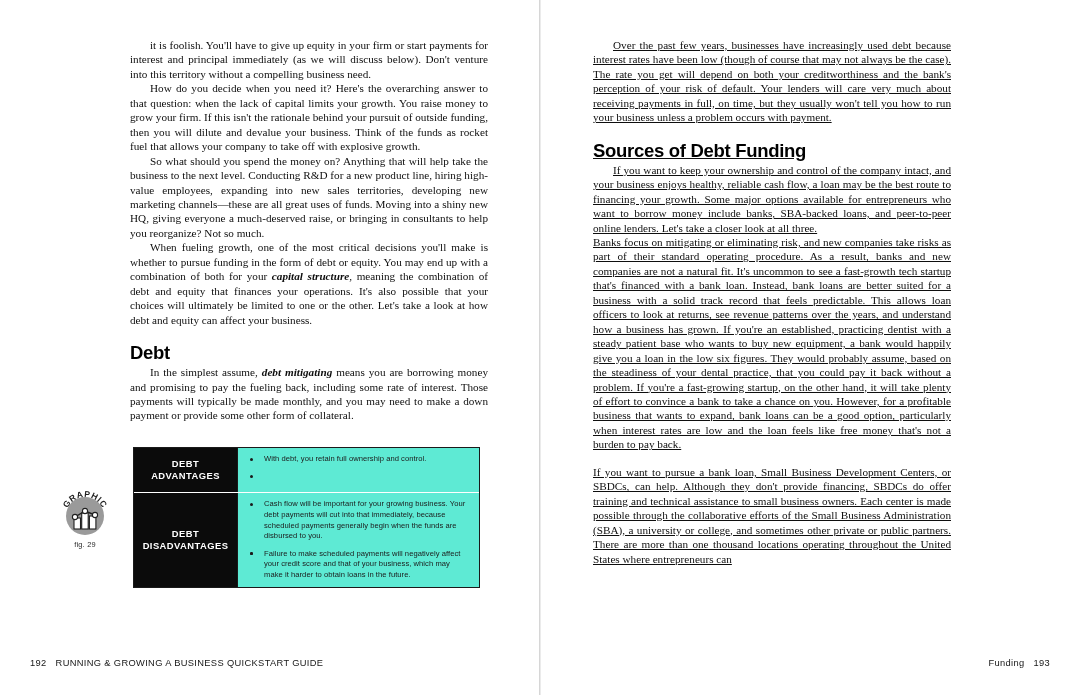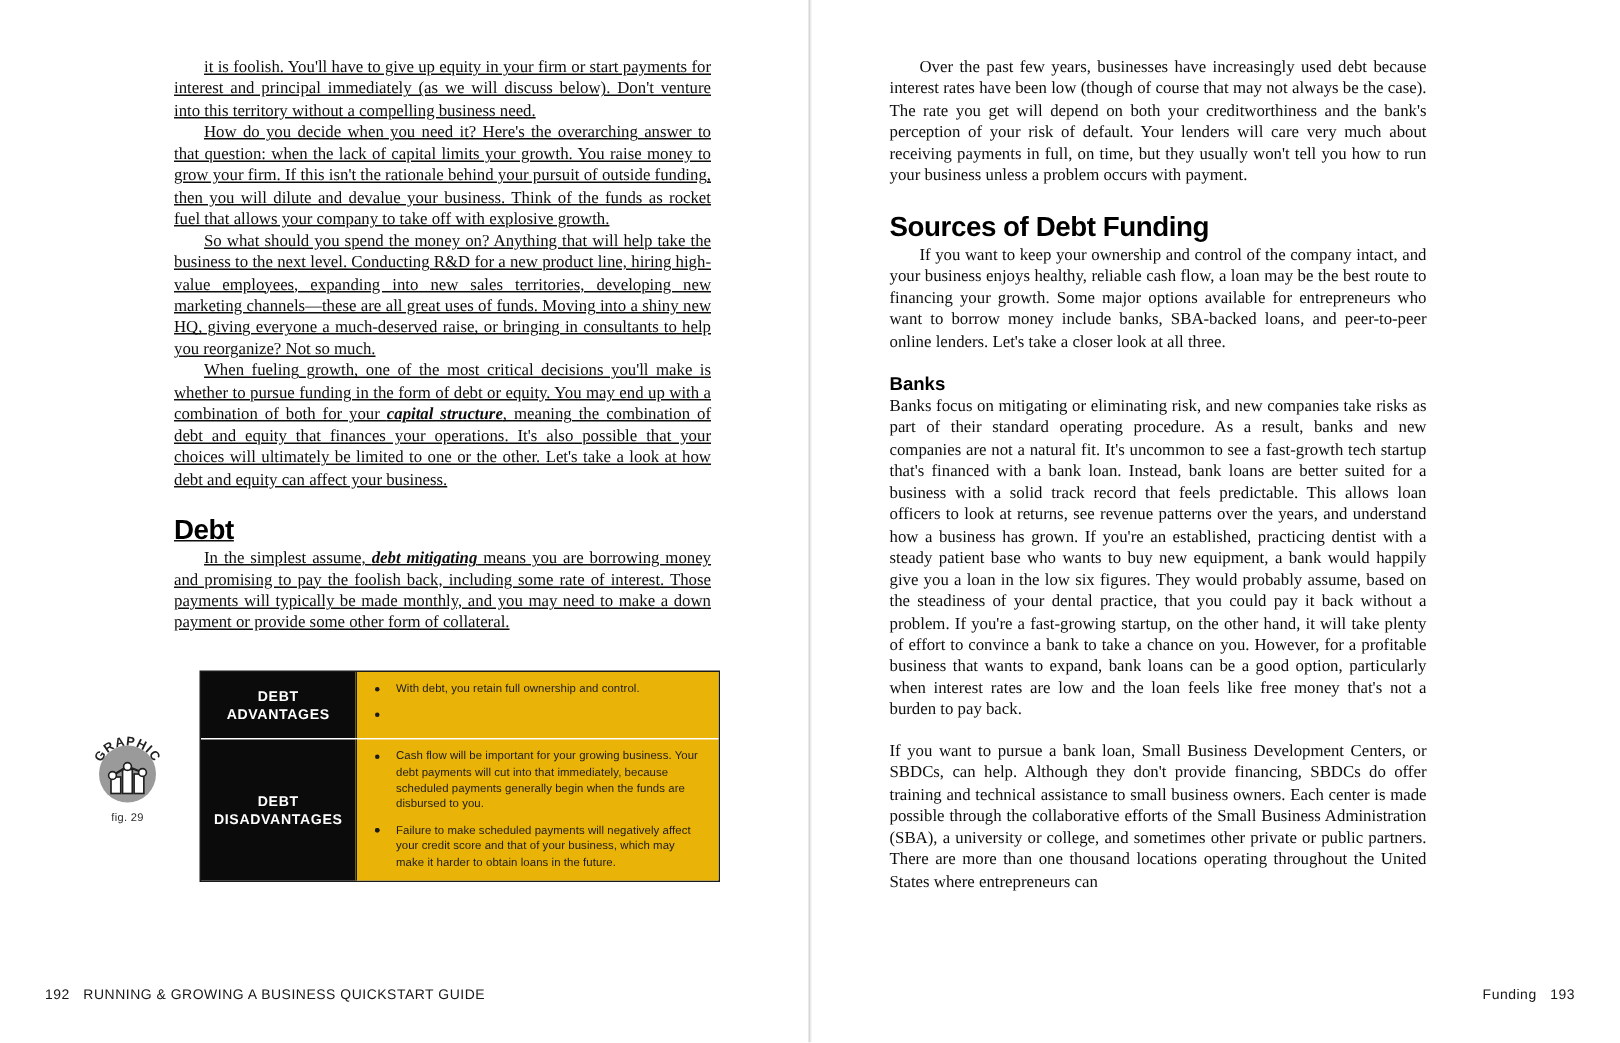--- a/index.html
+++ b/index.html
@@ -44,7 +44,7 @@
     color: #0e0e0e;
     -webkit-font-smoothing: antialiased;
   }
-  .col-left  { left: 116px; text-decoration: underline; }
+  .col-left  { left: 130px; }
   .col-right { left: 52px; }
 
   p.para {

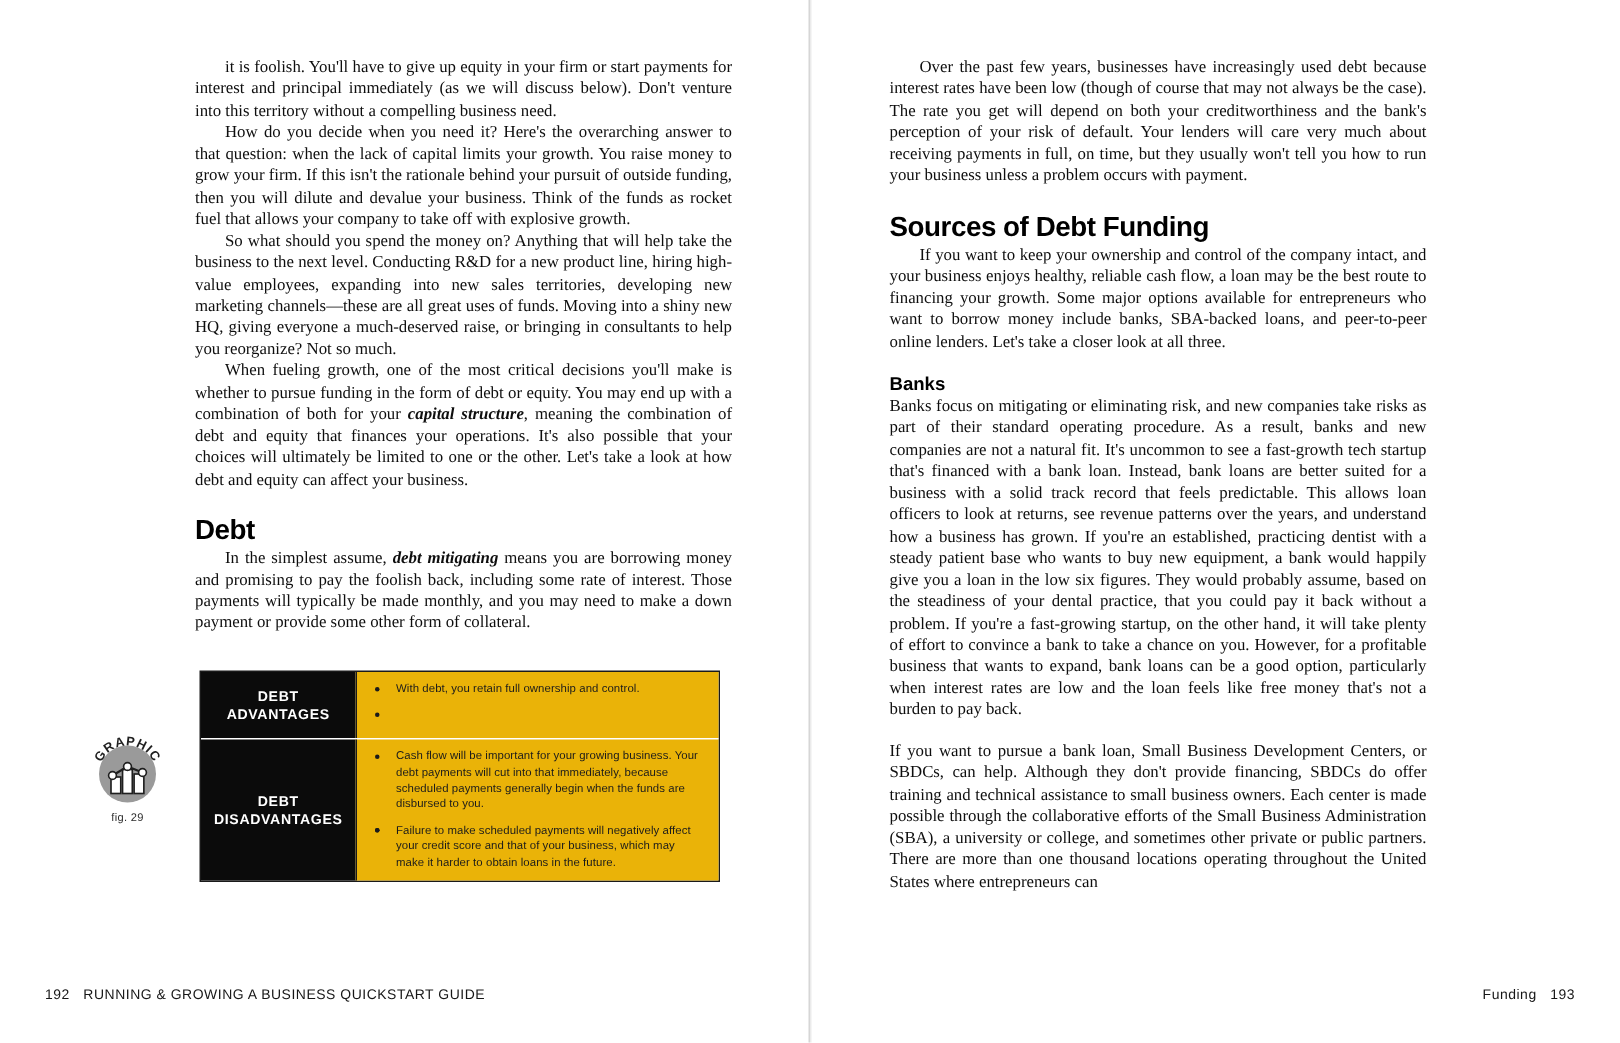--- a/index.html
+++ b/index.html
@@ -45,7 +45,7 @@
     -webkit-font-smoothing: antialiased;
   }
   .col-left  { left: 130px; }
-  .col-right { left: 52px; }
+  .col-right { left: 52px; text-decoration: underline; }
 
   p.para {
     margin: 0;

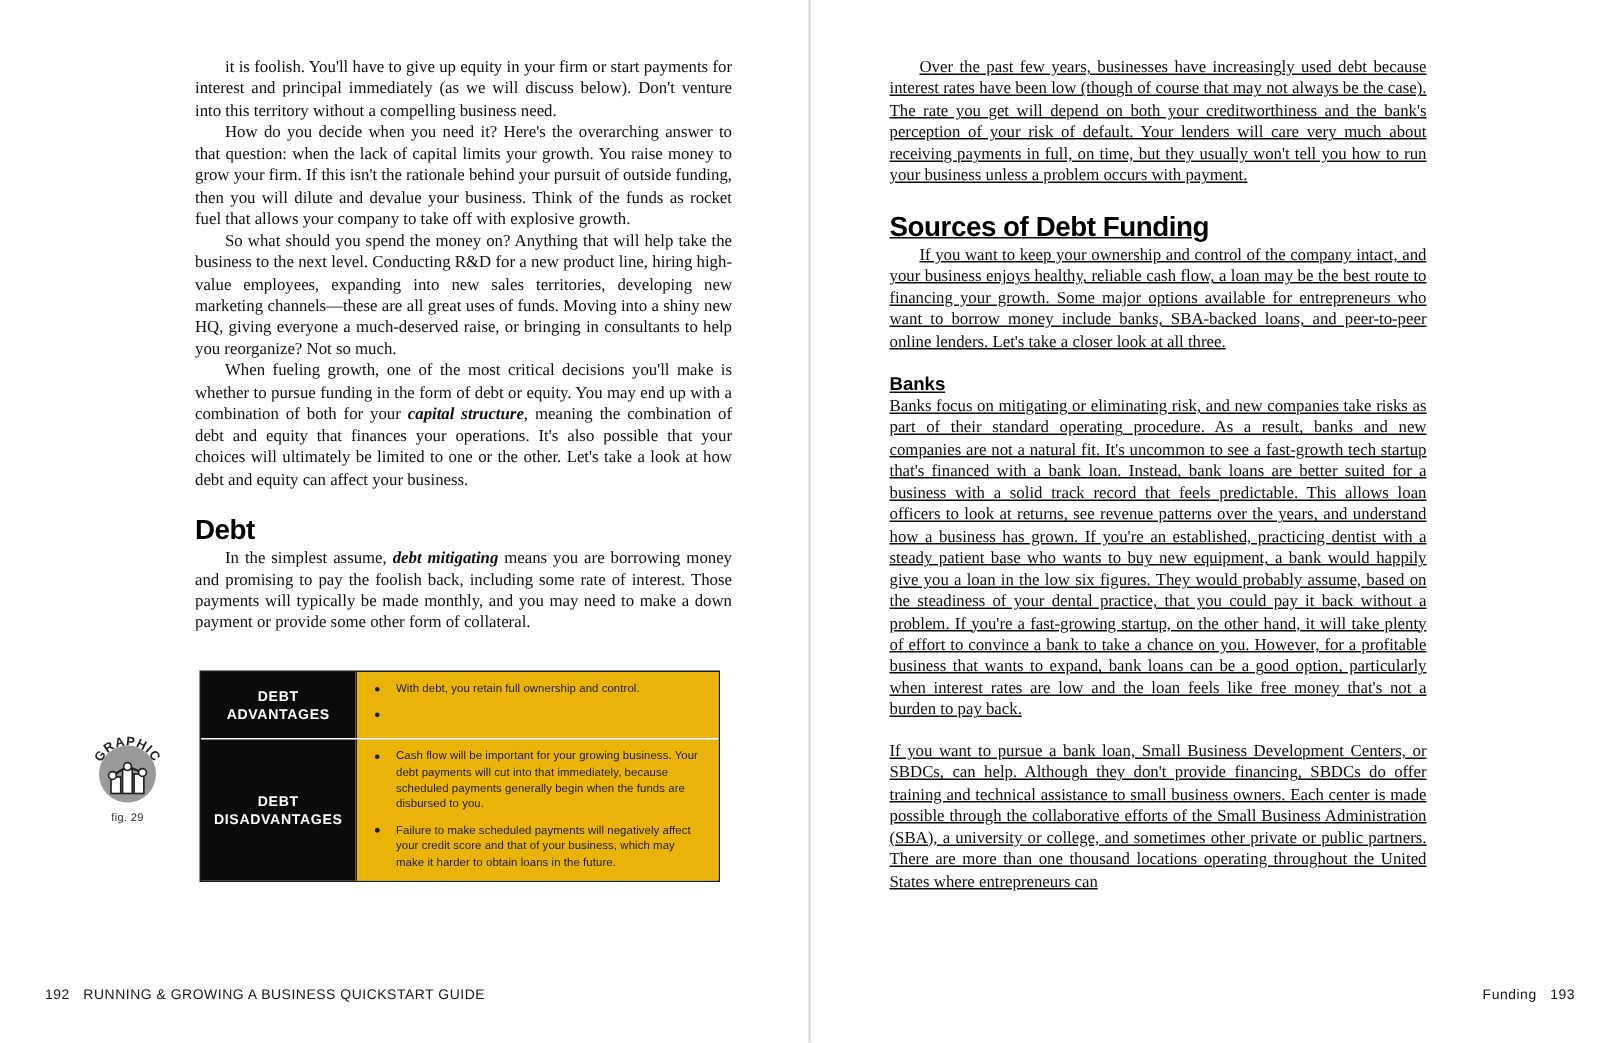--- a/index.html
+++ b/index.html
@@ -279,7 +279,6 @@
 
       <p class="para">If you want to keep your ownership and control of the company intact, and your business enjoys healthy, reliable cash flow, a loan may be the best route to financing your growth. Some major options available for entrepreneurs who want to borrow money include banks, SBA-backed loans, and peer-to-peer online lenders. Let's take a closer look at all three.</p>
 
-      <h3 class="h-sub">Banks</h3>
 
       <p class="para noindent">Banks focus on mitigating or eliminating risk, and new companies take risks as part of their standard operating procedure. As a result, banks and new companies are not a natural fit. It's uncommon to see a fast-growth tech startup that's financed with a bank loan. Instead, bank loans are better suited for a business with a solid track record that feels predictable. This allows loan officers to look at returns, see revenue patterns over the years, and understand how a business has grown. If you're an established, practicing dentist with a steady patient base who wants to buy new equipment, a bank would happily give you a loan in the low six figures. They would probably assume, based on the steadiness of your dental practice, that you could pay it back without a problem. If you're a fast-growing startup, on the other hand, it will take plenty of effort to convince a bank to take a chance on you. However, for a profitable business that wants to expand, bank loans can be a good option, particularly when interest rates are low and the loan feels like free money that's not a burden to pay back.</p>
       <p class="para noindent gap">If you want to pursue a bank loan, Small Business Development Centers, or SBDCs, can help. Although they don't provide financing, SBDCs do offer training and technical assistance to small business owners. Each center is made possible through the collaborative efforts of the Small Business Administration (SBA), a university or college, and sometimes other private or public partners. There are more than one thousand locations operating throughout the United States where entrepreneurs can</p>

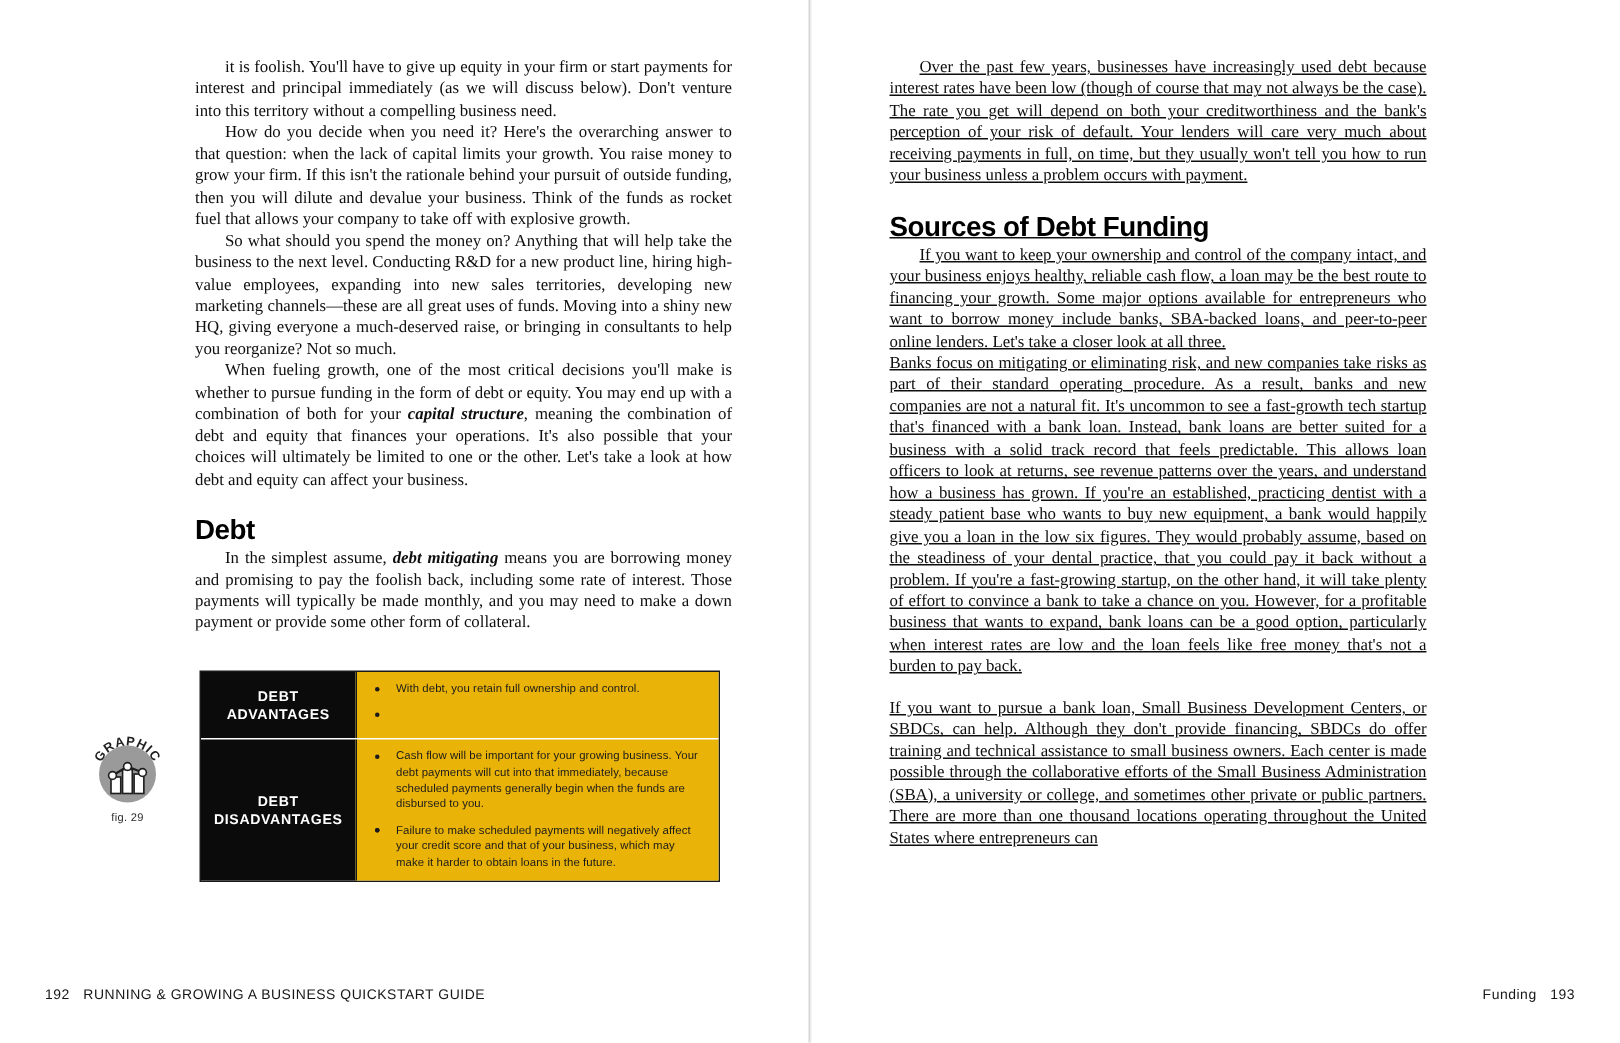--- a/index.html
+++ b/index.html
@@ -199,7 +199,7 @@
 
       <h2 class="h-section">Debt</h2>
 
-      <p class="para"><span>In the simplest assume, </span><em class="bi">debt mitigating</em><span> means you are borrowing money and promising to pay the foolish back, including some rate of interest. Those payments will typically be made monthly, and you may need to make a down payment or provide some other form of collateral.</span></p>
+      <p class="para"><span>In the simplest assume, </span><em class="bi">debt mitigating</em><span> means you are borrowing money and promising to pay the fueling back, including some rate of interest. Those payments will typically be made monthly, and you may need to make a down payment or provide some other form of collateral.</span></p>
 
     </div>
 

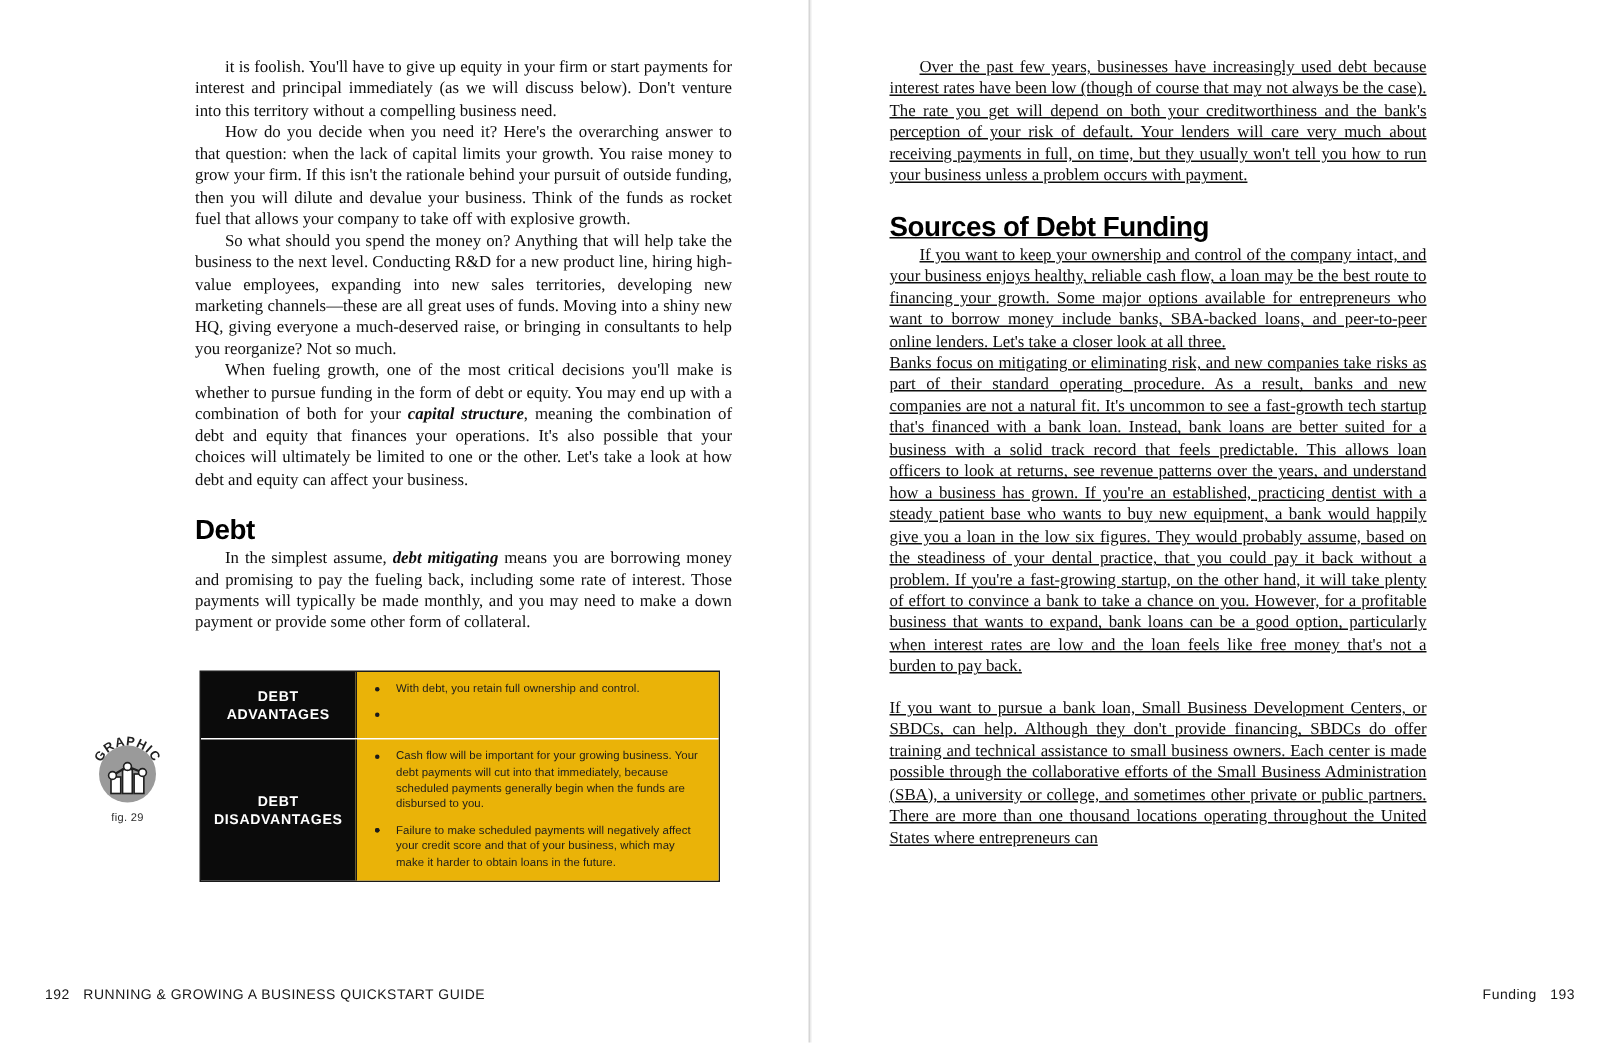--- a/index.html
+++ b/index.html
@@ -136,7 +136,7 @@
   }
   .callout-body {
     flex: 1 1 auto;
-    background: #eab308;
+    background: #5eead4;
     border-left: 1px solid #1a1a1a;
     padding: 6px 10px 6px 8px;
     box-sizing: border-box;

